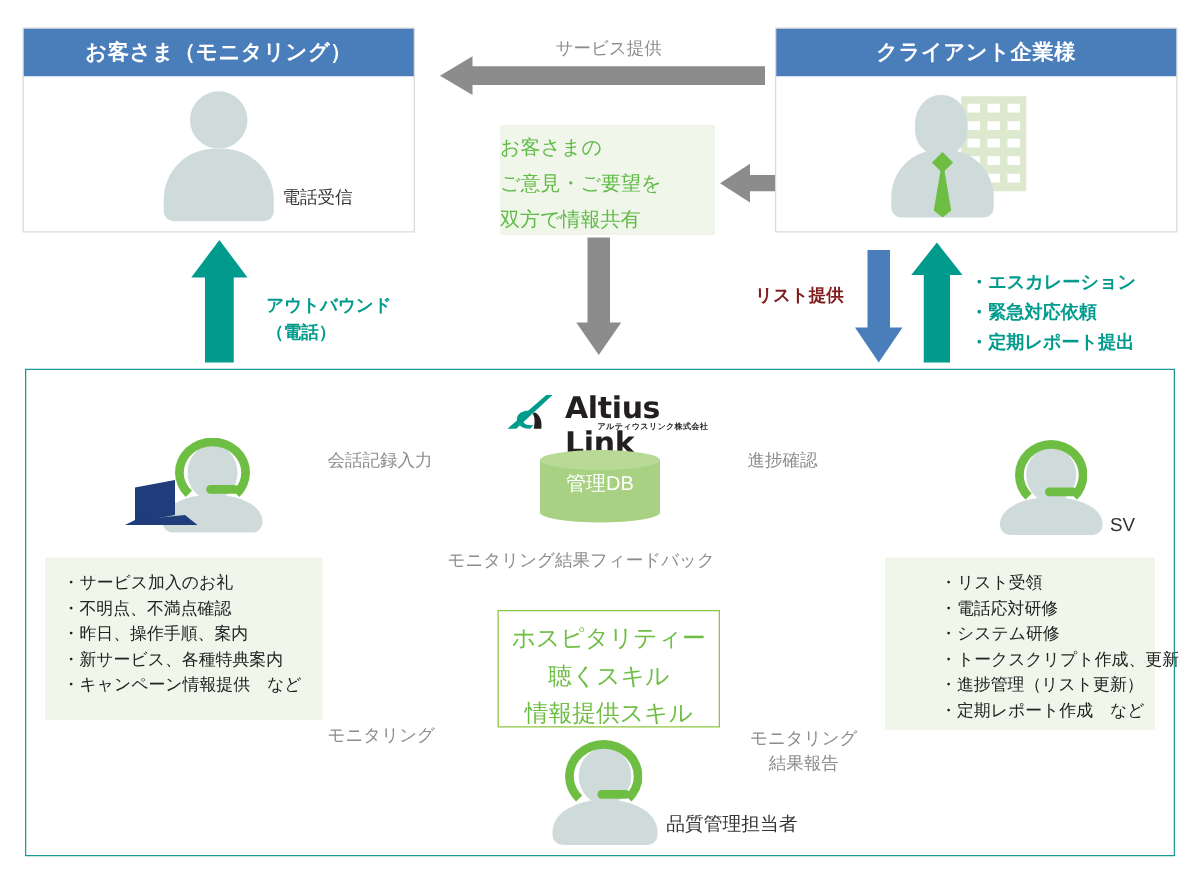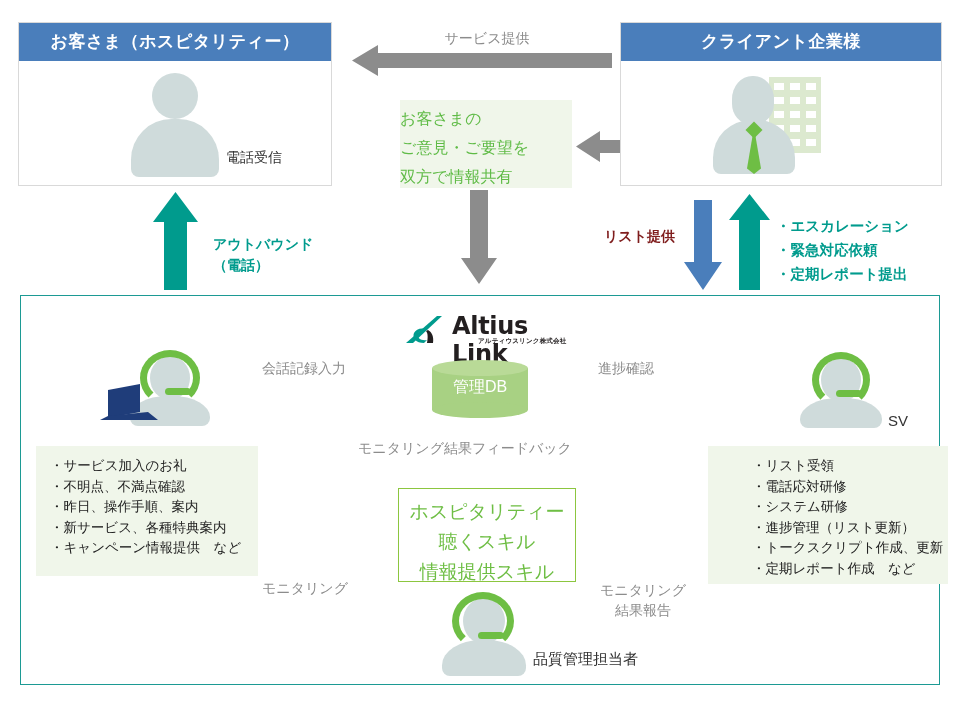--- a/index.html
+++ b/index.html
@@ -223,7 +223,7 @@
   </svg>
 
   <div class="entity-box" style="left:18px;top:22px;width:314px;height:164px;">
-    <div class="entity-head">お客さま（ホスピタリティー）</div>
+    <div class="entity-head">お客さま（モニタリング）</div>
     <div class="entity-body">
       <div class="person" style="left:112px;top:12px;width:88px;height:100px;">
         <div class="head" style="left:21px;top:0px;width:46px;height:46px;"></div>

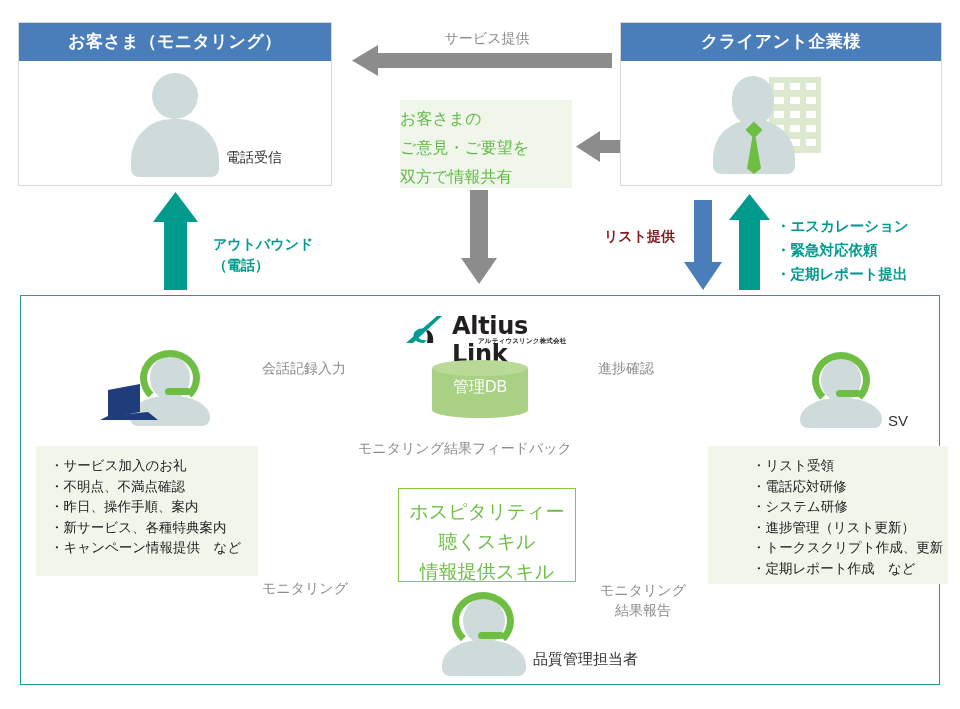--- a/index.html
+++ b/index.html
@@ -340,7 +340,7 @@
     <div class="lb-item">・キャンペーン情報提供　など</div>
   </div>
 
-  <div class="listbox" style="left:708px;top:446px;width:240px;height:138px;padding-left:44px;">
+  <div class="listbox" style="left:708px;top:446px;width:216px;height:138px;padding-left:44px;">
     <div class="lb-item">・リスト受領</div>
     <div class="lb-item">・電話応対研修</div>
     <div class="lb-item">・システム研修</div>

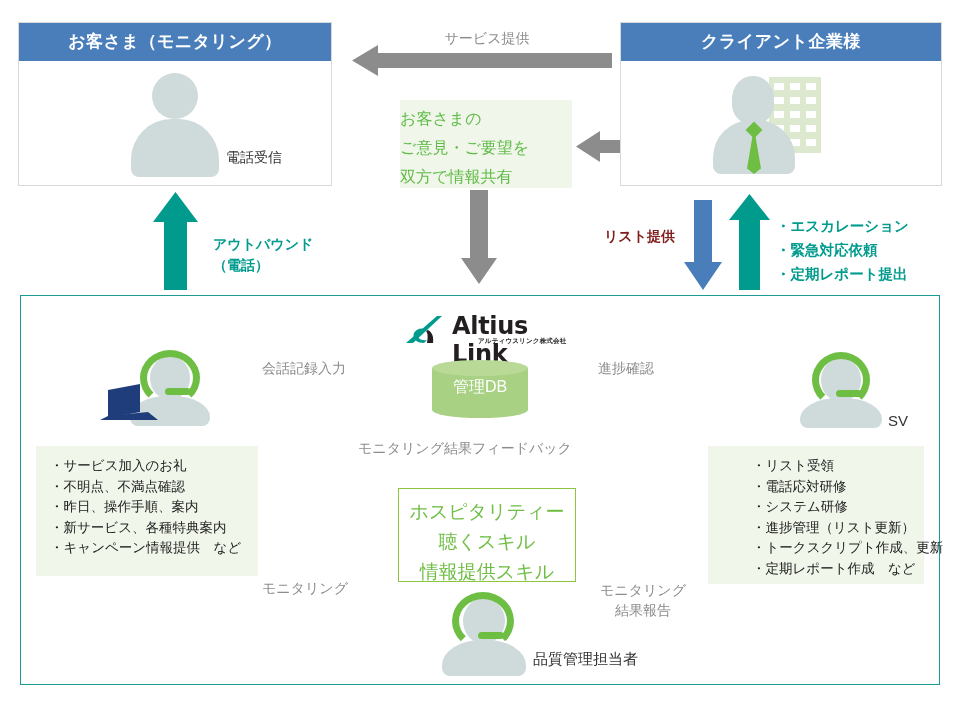--- a/index.html
+++ b/index.html
@@ -344,8 +344,8 @@
     <div class="lb-item">・リスト受領</div>
     <div class="lb-item">・電話応対研修</div>
     <div class="lb-item">・システム研修</div>
+    <div class="lb-item">・トークスクリプト作成、更新</div>
     <div class="lb-item">・進捗管理（リスト更新）</div>
-    <div class="lb-item">・トークスクリプト作成、更新</div>
     <div class="lb-item">・定期レポート作成　など</div>
   </div>
 

